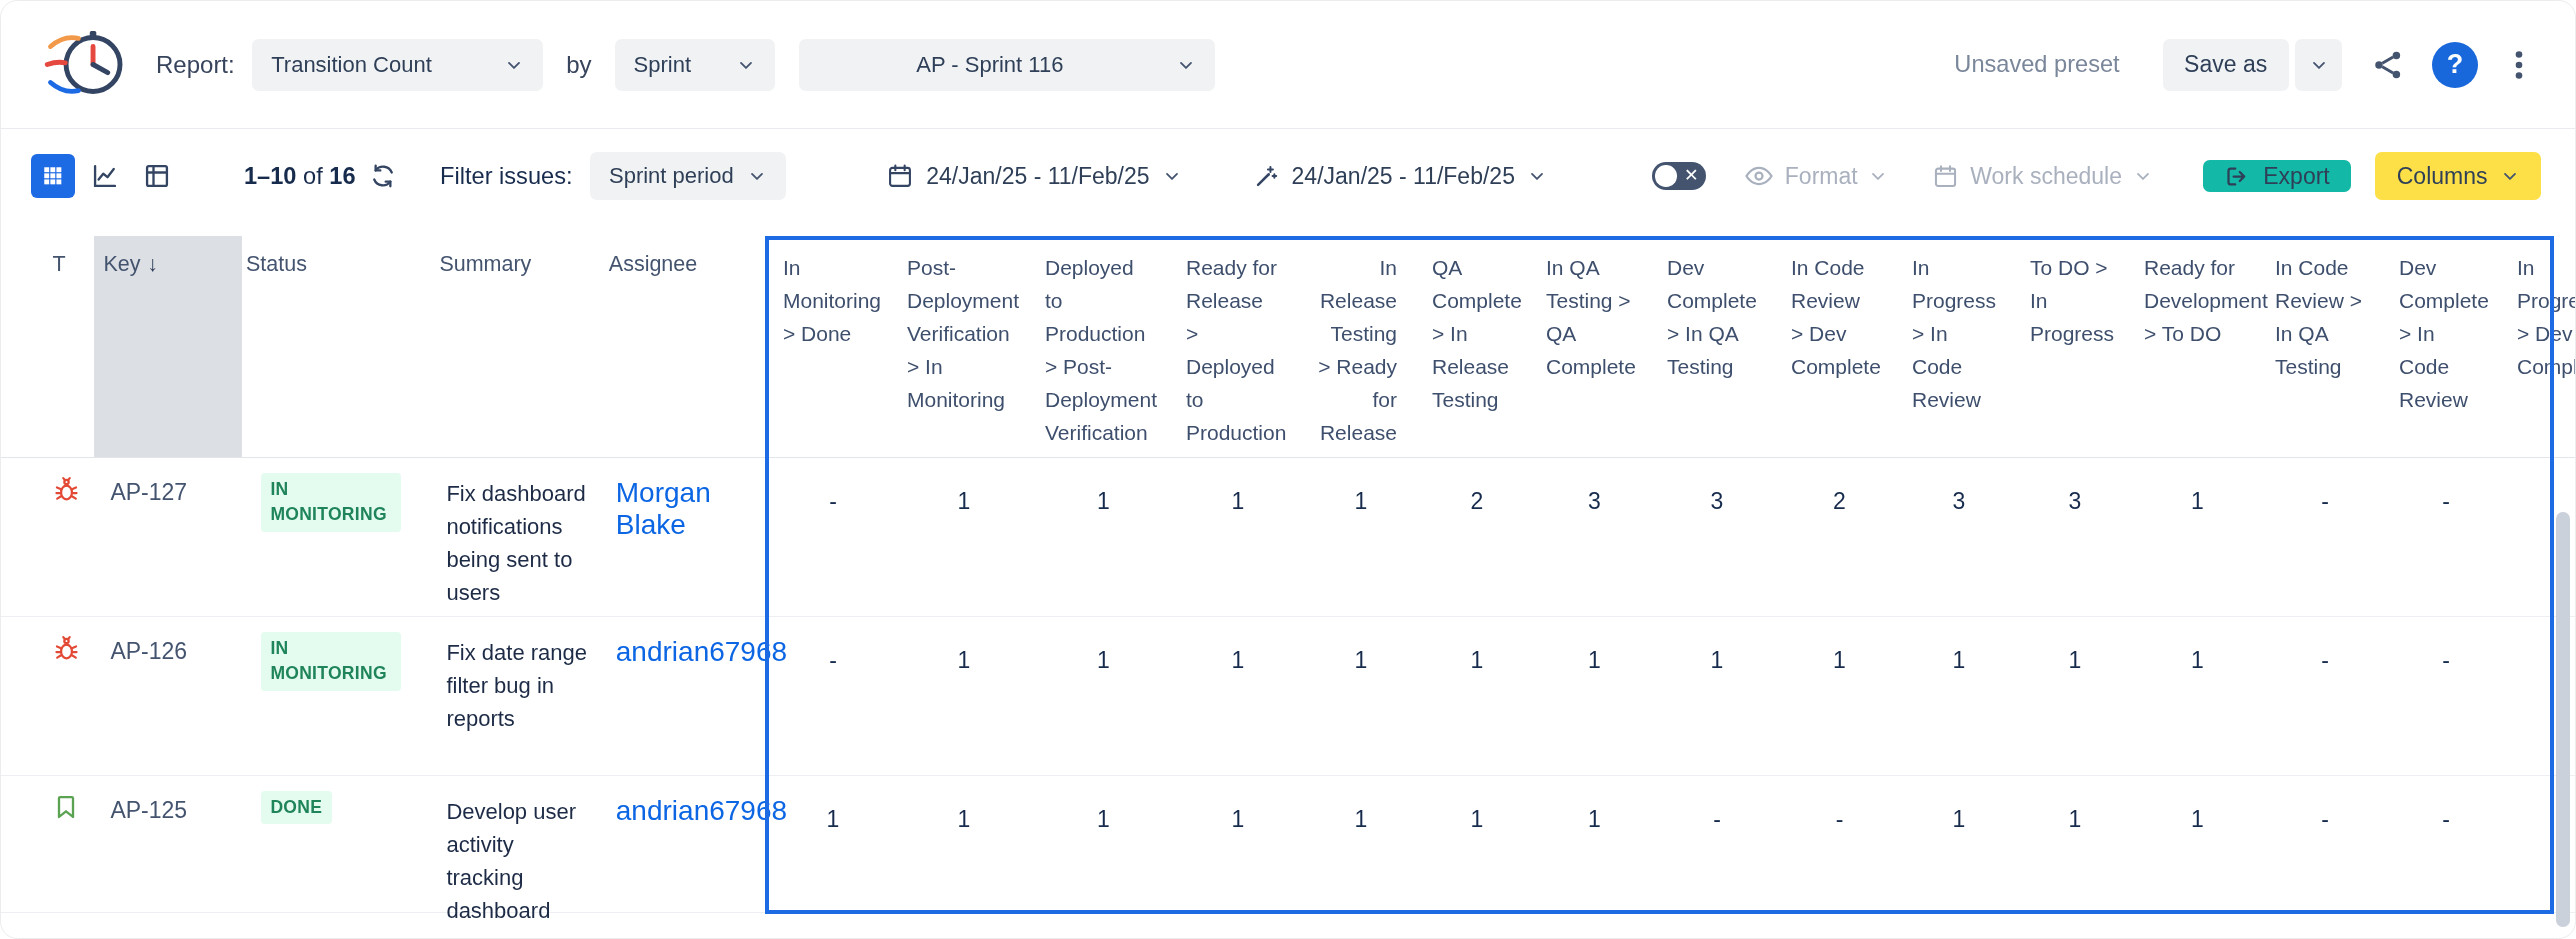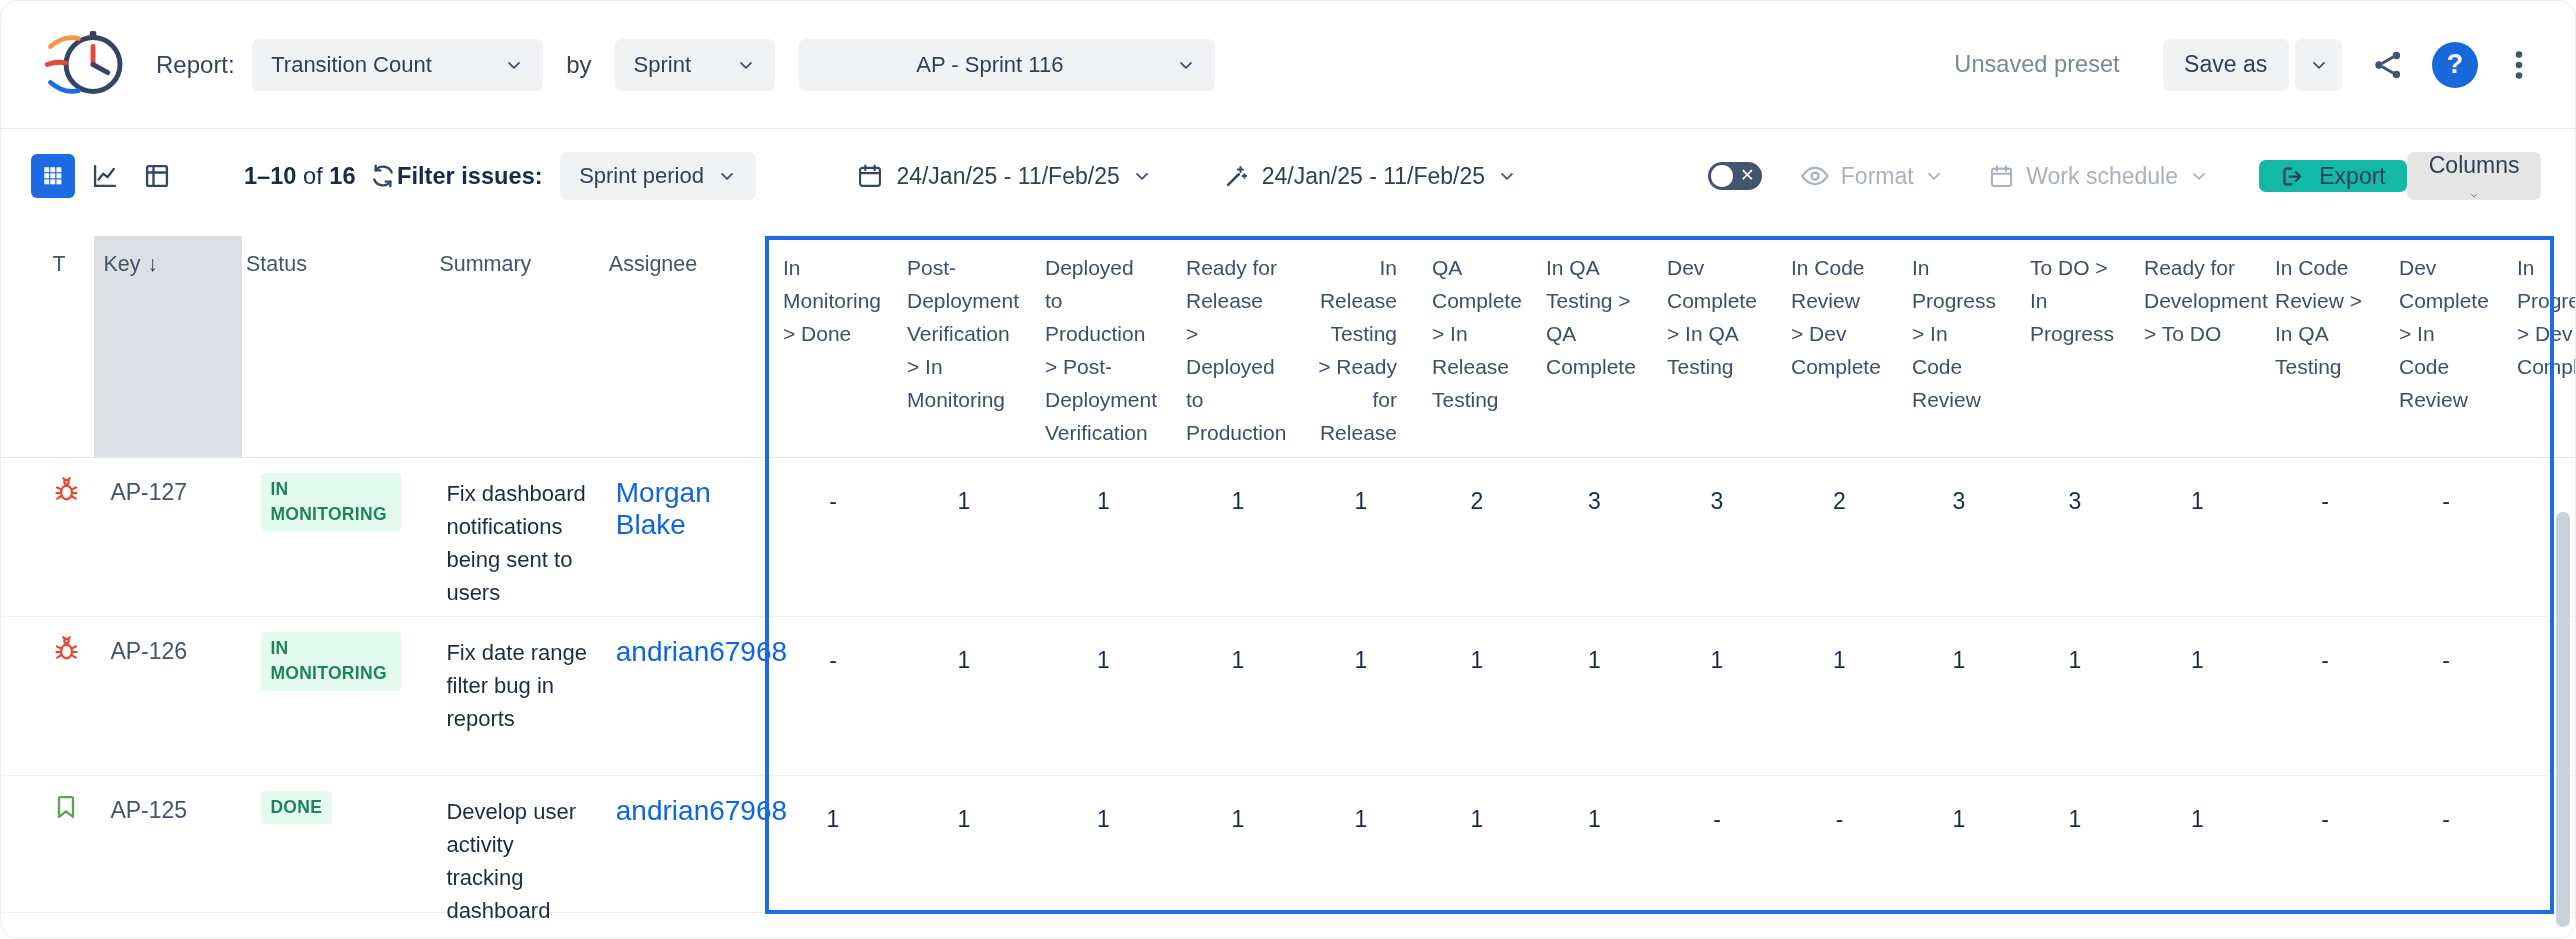--- a/index.html
+++ b/index.html
@@ -37,7 +37,7 @@
   .count{margin-left:65px;font-size:23.6px;color:#172B4D;white-space:nowrap;}
   .count b{font-weight:700;}
   .refresh{margin-left:13.5px;display:flex;background:none;border:none;cursor:pointer;padding:0;}
-  .filter-label{font-size:23.6px;white-space:nowrap;font-weight:bold;}
+  .filter-label{margin-left:43px;font-size:23.6px;white-space:nowrap;}
   .dd-sm{height:48px;margin-left:17.5px;}
   .datebtn{display:flex;align-items:center;gap:12px;background:none;border:none;font-family:inherit;
            font-size:23px;font-weight:400;color:#2E3F57;margin-left:94px;cursor:pointer;white-space:nowrap;}

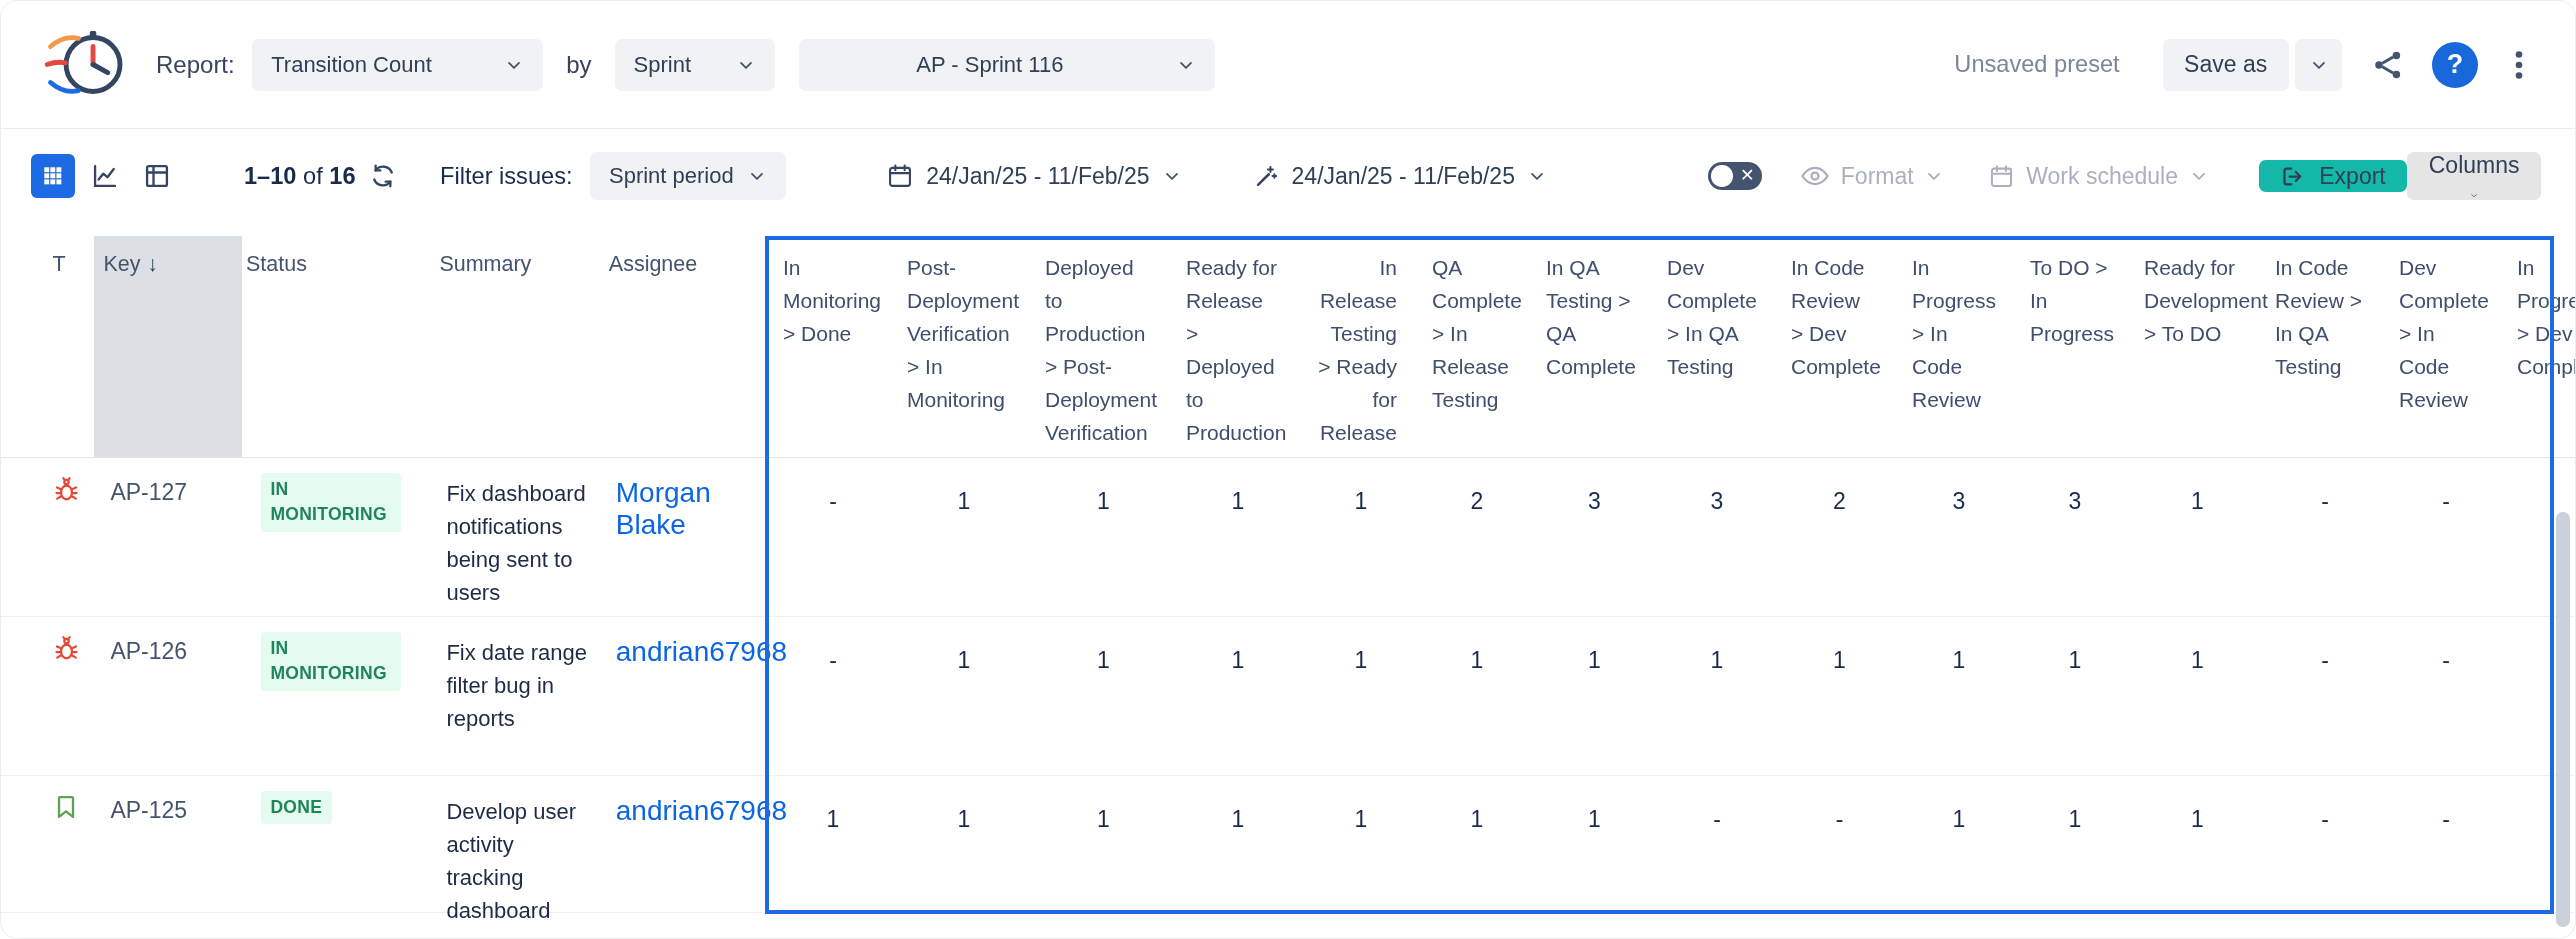--- a/index.html
+++ b/index.html
@@ -49,7 +49,7 @@
   .disabled-group{display:flex;align-items:center;gap:10.8px;font-size:23px;font-weight:500;color:#A9B0BE;
                   margin-left:32px;background:none;border:none;font-family:inherit;white-space:nowrap;}
   .export{margin-left:44px;height:32px;background:#14b8a6;}
-  .columnsbtn{height:48px;background:#e5e5e5;flex-direction:column;}
+  .columnsbtn{margin-left:24px;height:48px;background:#fde047;}
 
   
   .table-wrap{position:relative;margin-top:12.8px;}

